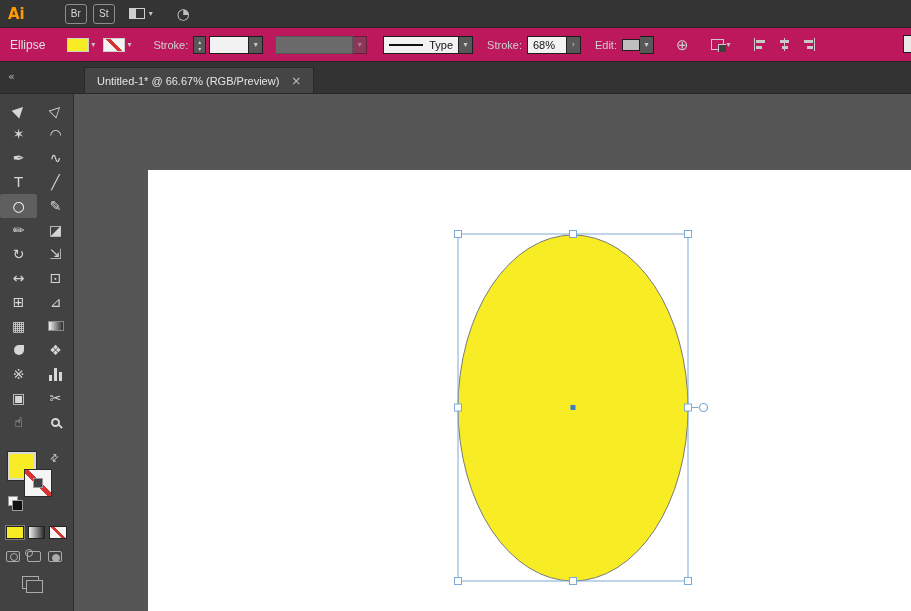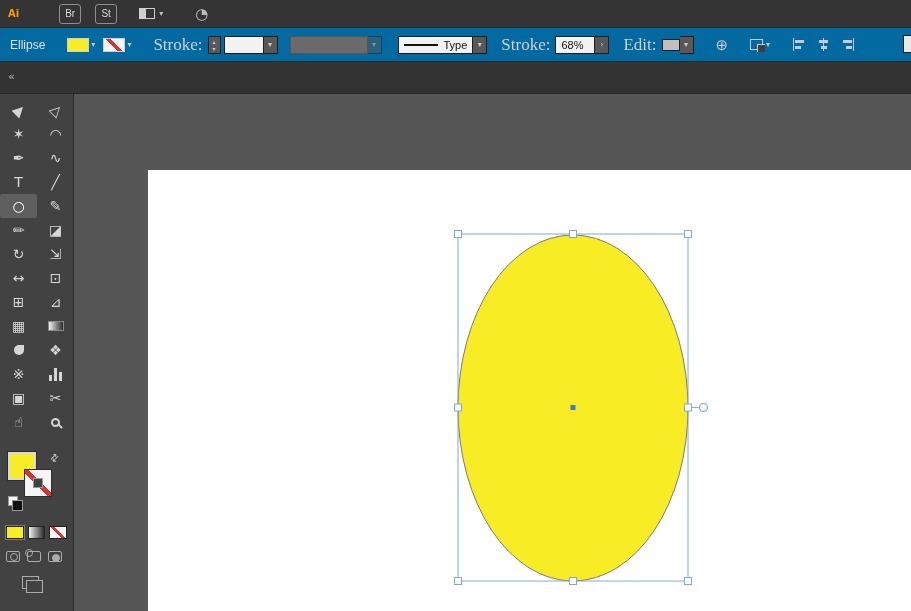--- a/index.html
+++ b/index.html
@@ -15,7 +15,7 @@
 
   
   .menubar{position:absolute;top:0;left:0;right:0;height:28px;background:#343434;border-bottom:1px solid #262626;display:flex;align-items:center;padding:0 8px;}
-  .logo{color:#ff9a00;font-weight:bold;font-size:10px;margin-right:18px;font-family:"DejaVu Sans",sans-serif;}
+  .logo{color:#ff9a00;font-weight:bold;font-size:15px;margin-right:18px;font-family:"DejaVu Sans",sans-serif;}
   .menus{display:flex;align-items:center;}
   .menu{padding:0 13px;color:#e2e2e2;font-size:12px;}
   .mb-right{display:flex;align-items:center;margin-left:22px;gap:14px;}

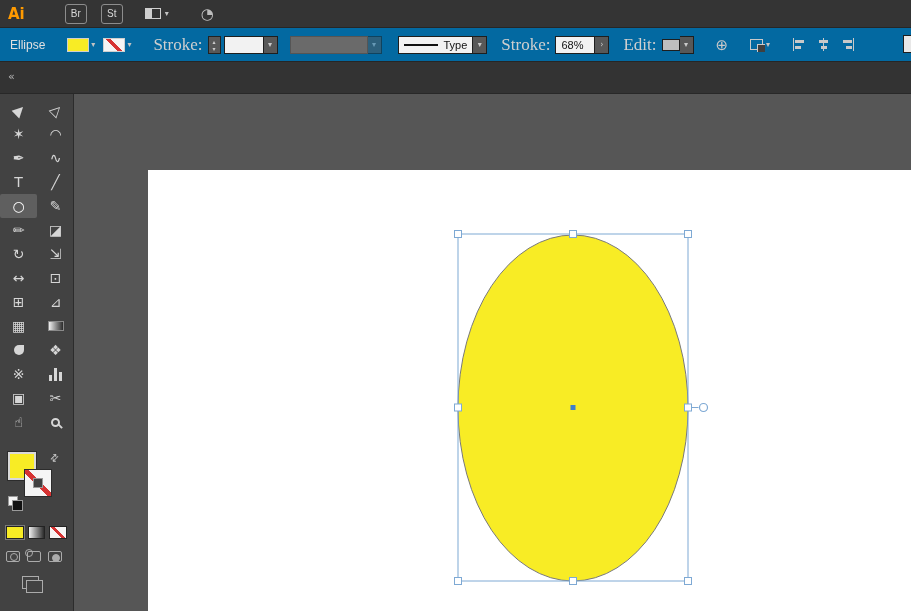--- a/index.html
+++ b/index.html
@@ -18,7 +18,7 @@
   .logo{color:#ff9a00;font-weight:bold;font-size:15px;margin-right:18px;font-family:"DejaVu Sans",sans-serif;}
   .menus{display:flex;align-items:center;}
   .menu{padding:0 13px;color:#e2e2e2;font-size:12px;}
-  .mb-right{display:flex;align-items:center;margin-left:22px;gap:14px;}
+  .mb-right{display:flex;align-items:center;margin-left:22px;gap:6px;}
   .sqbtn{width:22px;height:20px;border:1px solid #8d8d8d;border-radius:3px;display:flex;align-items:center;justify-content:center;font-size:10px;color:#d8d8d8;}
   .ws{display:flex;align-items:center;gap:4px;margin-left:8px;}
   .ws-icon{width:16px;height:11px;border:1px solid #cfcfcf;position:relative;display:inline-block;}

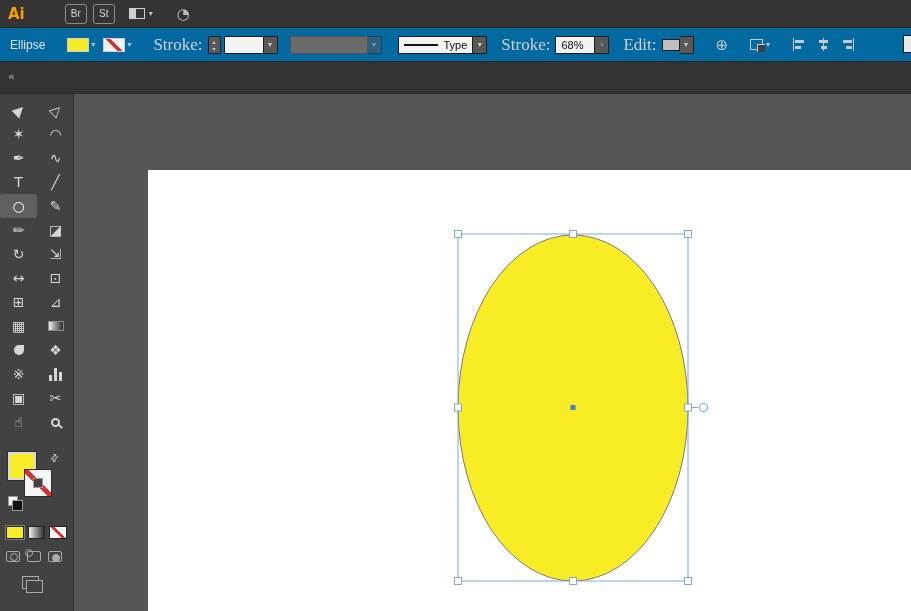--- a/index.html
+++ b/index.html
@@ -27,7 +27,7 @@
   .meter{font-size:15px;color:#bdbdbd;margin-left:18px;font-family:"DejaVu Sans",sans-serif;}
 
   
-  .controlbar{position:absolute;top:28px;left:0;right:0;height:34px;background:#0369a1;border-bottom:1px solid #262626;display:flex;align-items:center;padding:0 10px;}
+  .controlbar{position:absolute;top:28px;left:0;right:0;height:34px;background:#be185d;border-bottom:1px solid #262626;display:flex;align-items:center;padding:0 10px;}
   .ctx-label{color:#e0e0e0;margin-right:22px;}
   .label{color:#cfcfcf;font-size:17px;margin:0 5px 0 14px;font-family:Liberation Serif, serif;}
   .swgroup{display:flex;align-items:center;gap:2px;margin-right:8px;}

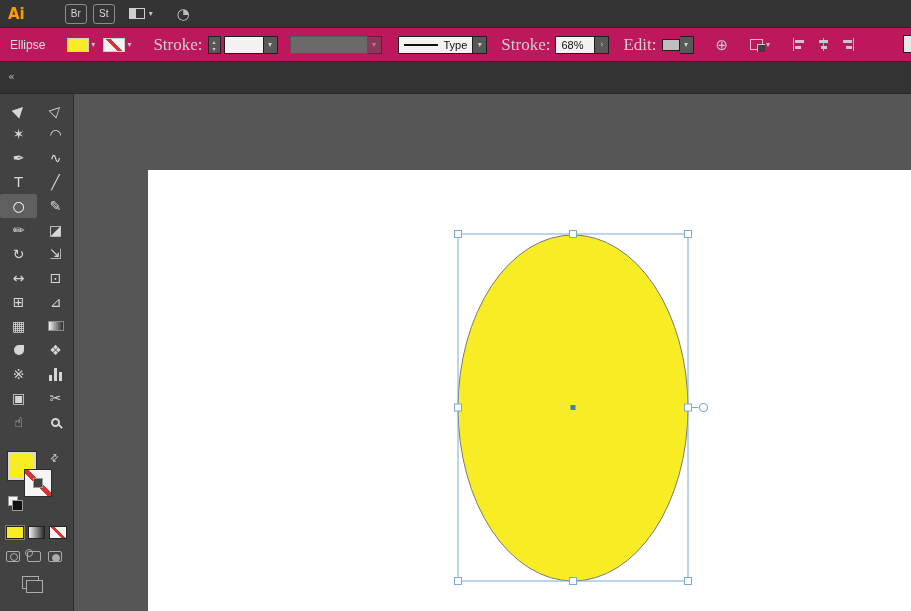--- a/index.html
+++ b/index.html
@@ -29,7 +29,7 @@
   
   .controlbar{position:absolute;top:28px;left:0;right:0;height:34px;background:#be185d;border-bottom:1px solid #262626;display:flex;align-items:center;padding:0 10px;}
   .ctx-label{color:#e0e0e0;margin-right:22px;}
-  .label{color:#cfcfcf;font-size:17px;margin:0 5px 0 14px;font-family:Liberation Serif, serif;}
+  .label{color:#cfcfcf;font-size:11px;margin:0 5px 0 14px;}
   .swgroup{display:flex;align-items:center;gap:2px;margin-right:8px;}
   .fill-sw{width:22px;height:14px;background:#f8ec25;border:1px solid #cfcfcf;display:inline-block;}
   .stroke-sw{width:22px;height:14px;border:1px solid #cfcfcf;display:inline-block;background:

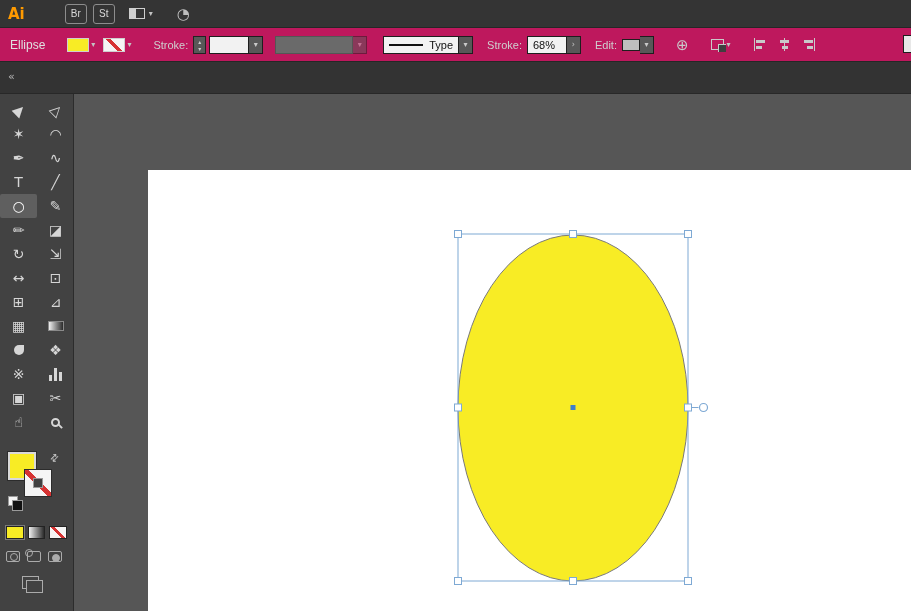--- a/index.html
+++ b/index.html
@@ -204,6 +204,10 @@
 
 <div class="tabbar">
   <span class="collapse">«</span>
+  <div class="tab">
+    <span class="tab-title">Untitled-1* @ 66.67% (RGB/Preview)</span>
+    <span class="tab-close">×</span>
+  </div>
 </div>
 
 <aside class="toolbar">

